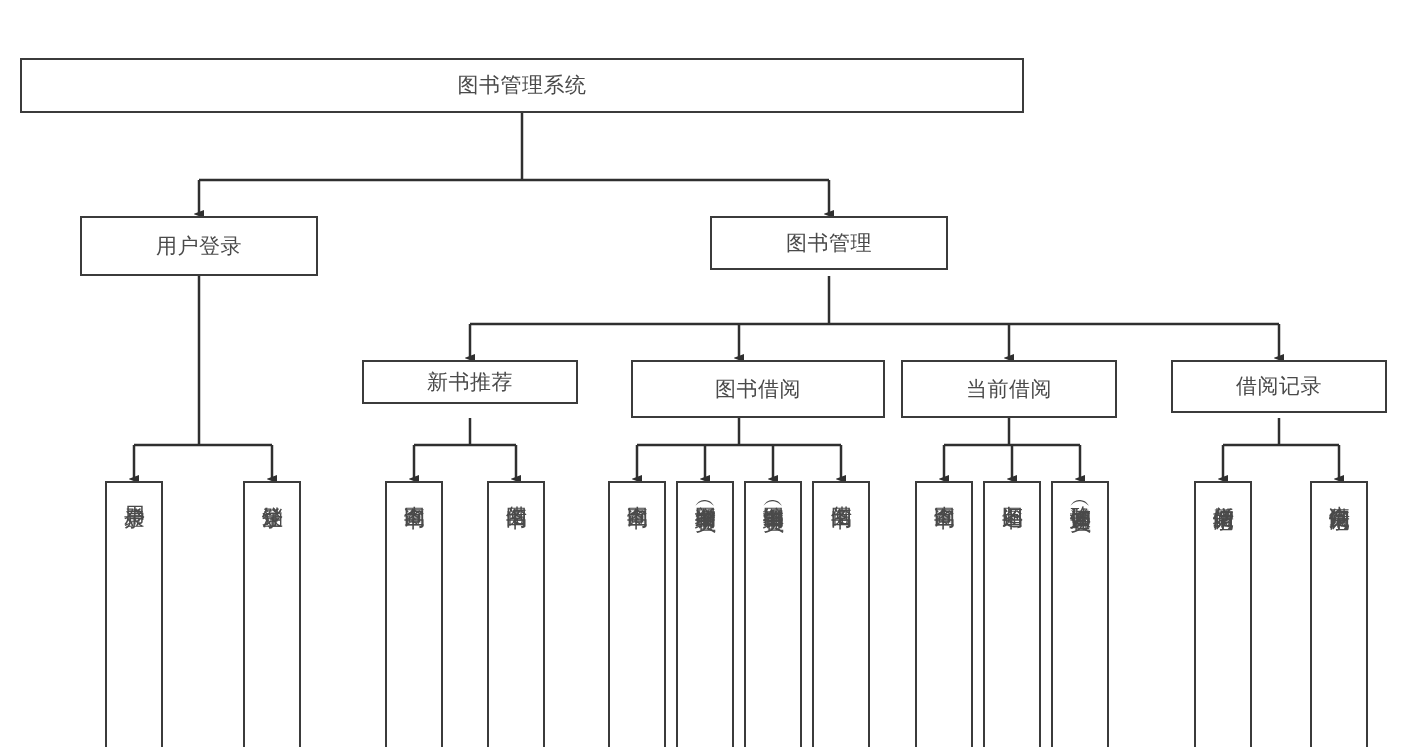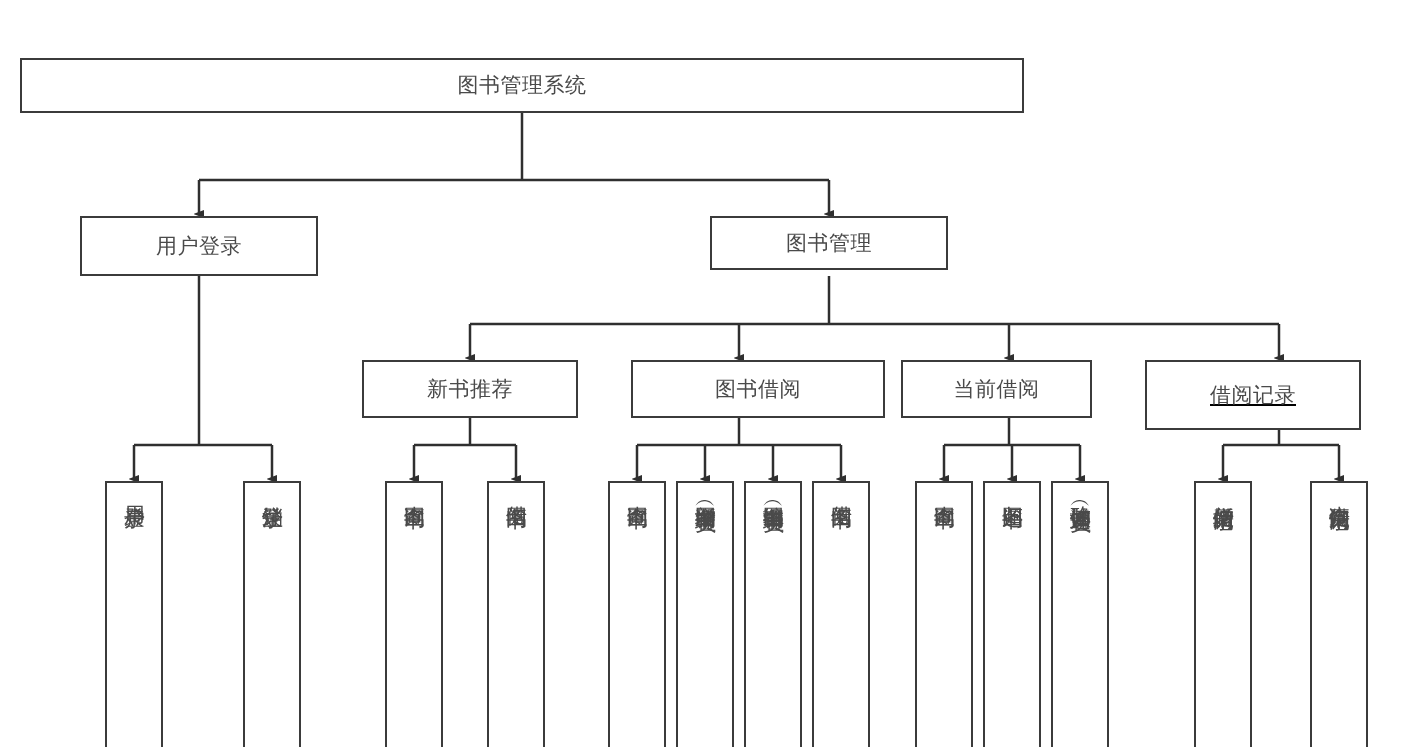--- a/index.html
+++ b/index.html
@@ -121,7 +121,7 @@
       <div class="node" style="left: 710px; top: 172px; width: 238px; height: 54px; border-color: rgb(59, 59, 59);">
         <span class="label" style="color: rgb(74, 74, 74);">图书管理</span>
       </div>
-      <div class="node" style="left: 362px; top: 316px; width: 216px; height: 58px; border-color: rgb(59, 59, 59);">
+      <div class="node" style="left: 362px; top: 316px; width: 216px; height: 44px; border-color: rgb(59, 59, 59);">
         <span class="label" style="color: rgb(74, 74, 74);">新书推荐</span>
       </div>
       <div class="node" style="left: 631px; top: 316px; width: 254px; height: 58px; border-color: rgb(59, 59, 59);">

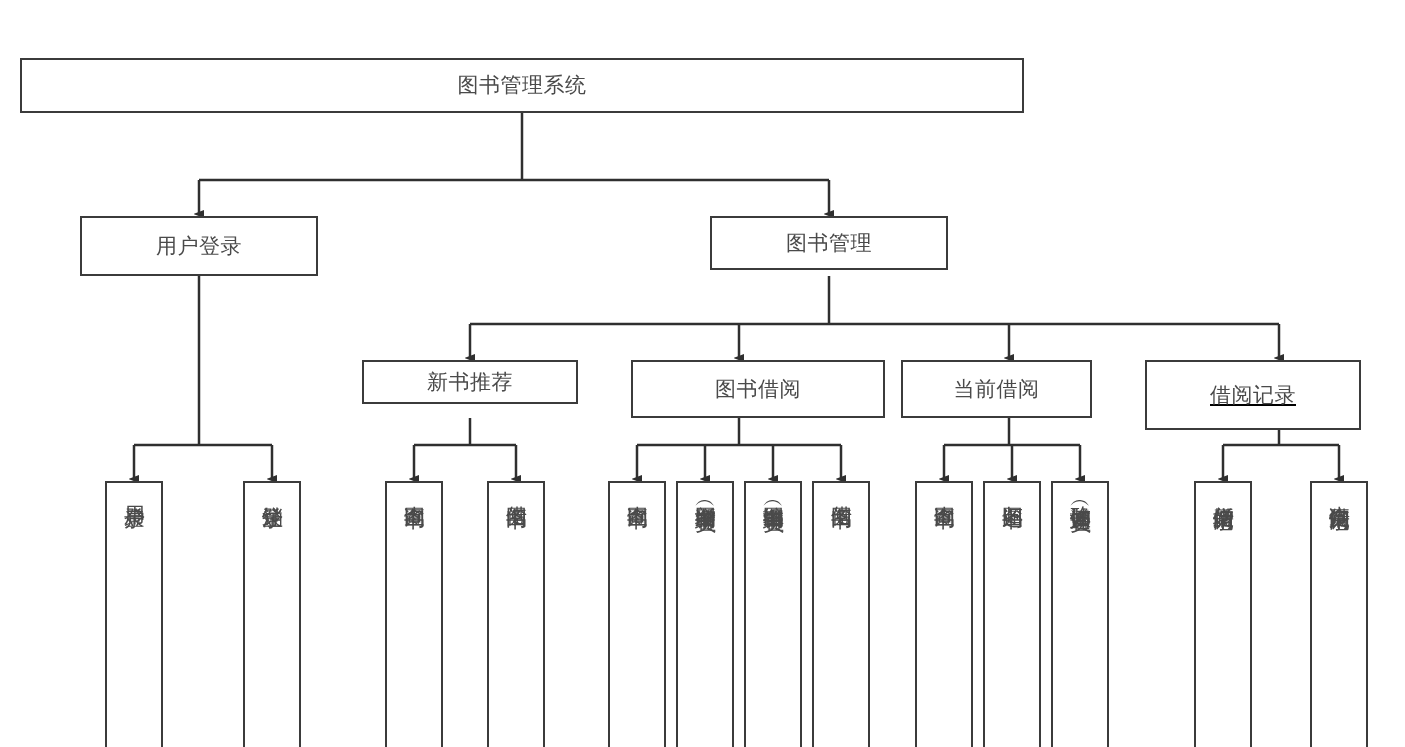--- a/index.html
+++ b/index.html
@@ -127,7 +127,7 @@
       <div class="node" style="left: 631px; top: 316px; width: 254px; height: 58px; border-color: rgb(59, 59, 59);">
         <span class="label" style="color: rgb(74, 74, 74);">图书借阅</span>
       </div>
-      <div class="node" style="left: 901px; top: 316px; width: 191px; height: 58px; border-color: rgb(59, 59, 59);">
+      <div class="node" style="left: 901px; top: 316px; width: 216px; height: 58px; border-color: rgb(59, 59, 59);">
         <span class="label" style="color: rgb(74, 74, 74);">当前借阅</span>
       </div>
       <div class="node" style="left: 1145px; top: 316px; width: 216px; height: 70px; border-color: rgb(59, 59, 59); text-decoration: underline;">

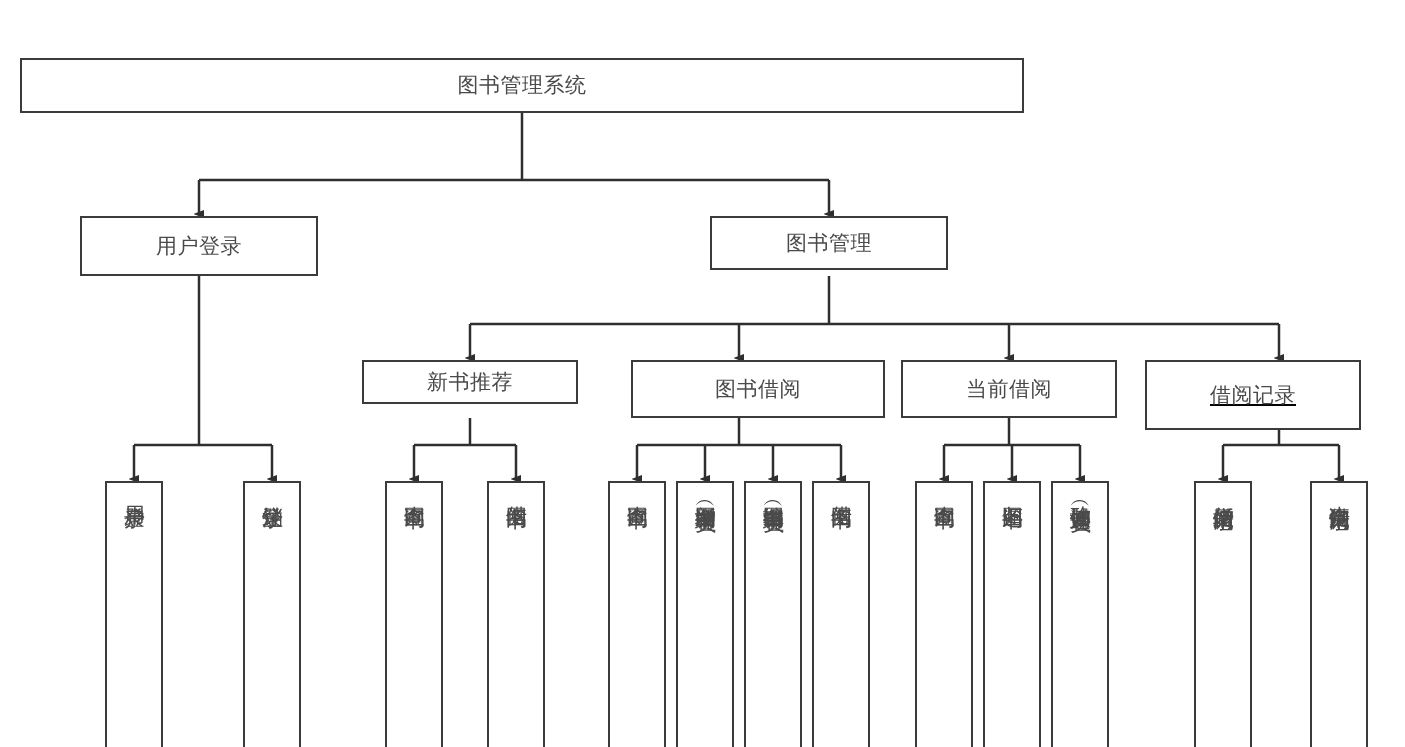--- a/index.html
+++ b/index.html
@@ -130,7 +130,7 @@
       <div class="node" style="left: 901px; top: 316px; width: 216px; height: 58px; border-color: rgb(59, 59, 59);">
         <span class="label" style="color: rgb(74, 74, 74);">当前借阅</span>
       </div>
-      <div class="node" style="left: 1145px; top: 316px; width: 216px; height: 70px; border-color: rgb(59, 59, 59); text-decoration: underline;">
+      <div class="node" style="left: 1171px; top: 316px; width: 216px; height: 53px; border-color: rgb(59, 59, 59);">
         <span class="label" style="color: rgb(74, 74, 74);">借阅记录</span>
       </div>
       <div class="node vertical" style="left: 105px; top: 437px; width: 58px; height: 296px; border-color: rgb(59, 59, 59);">

